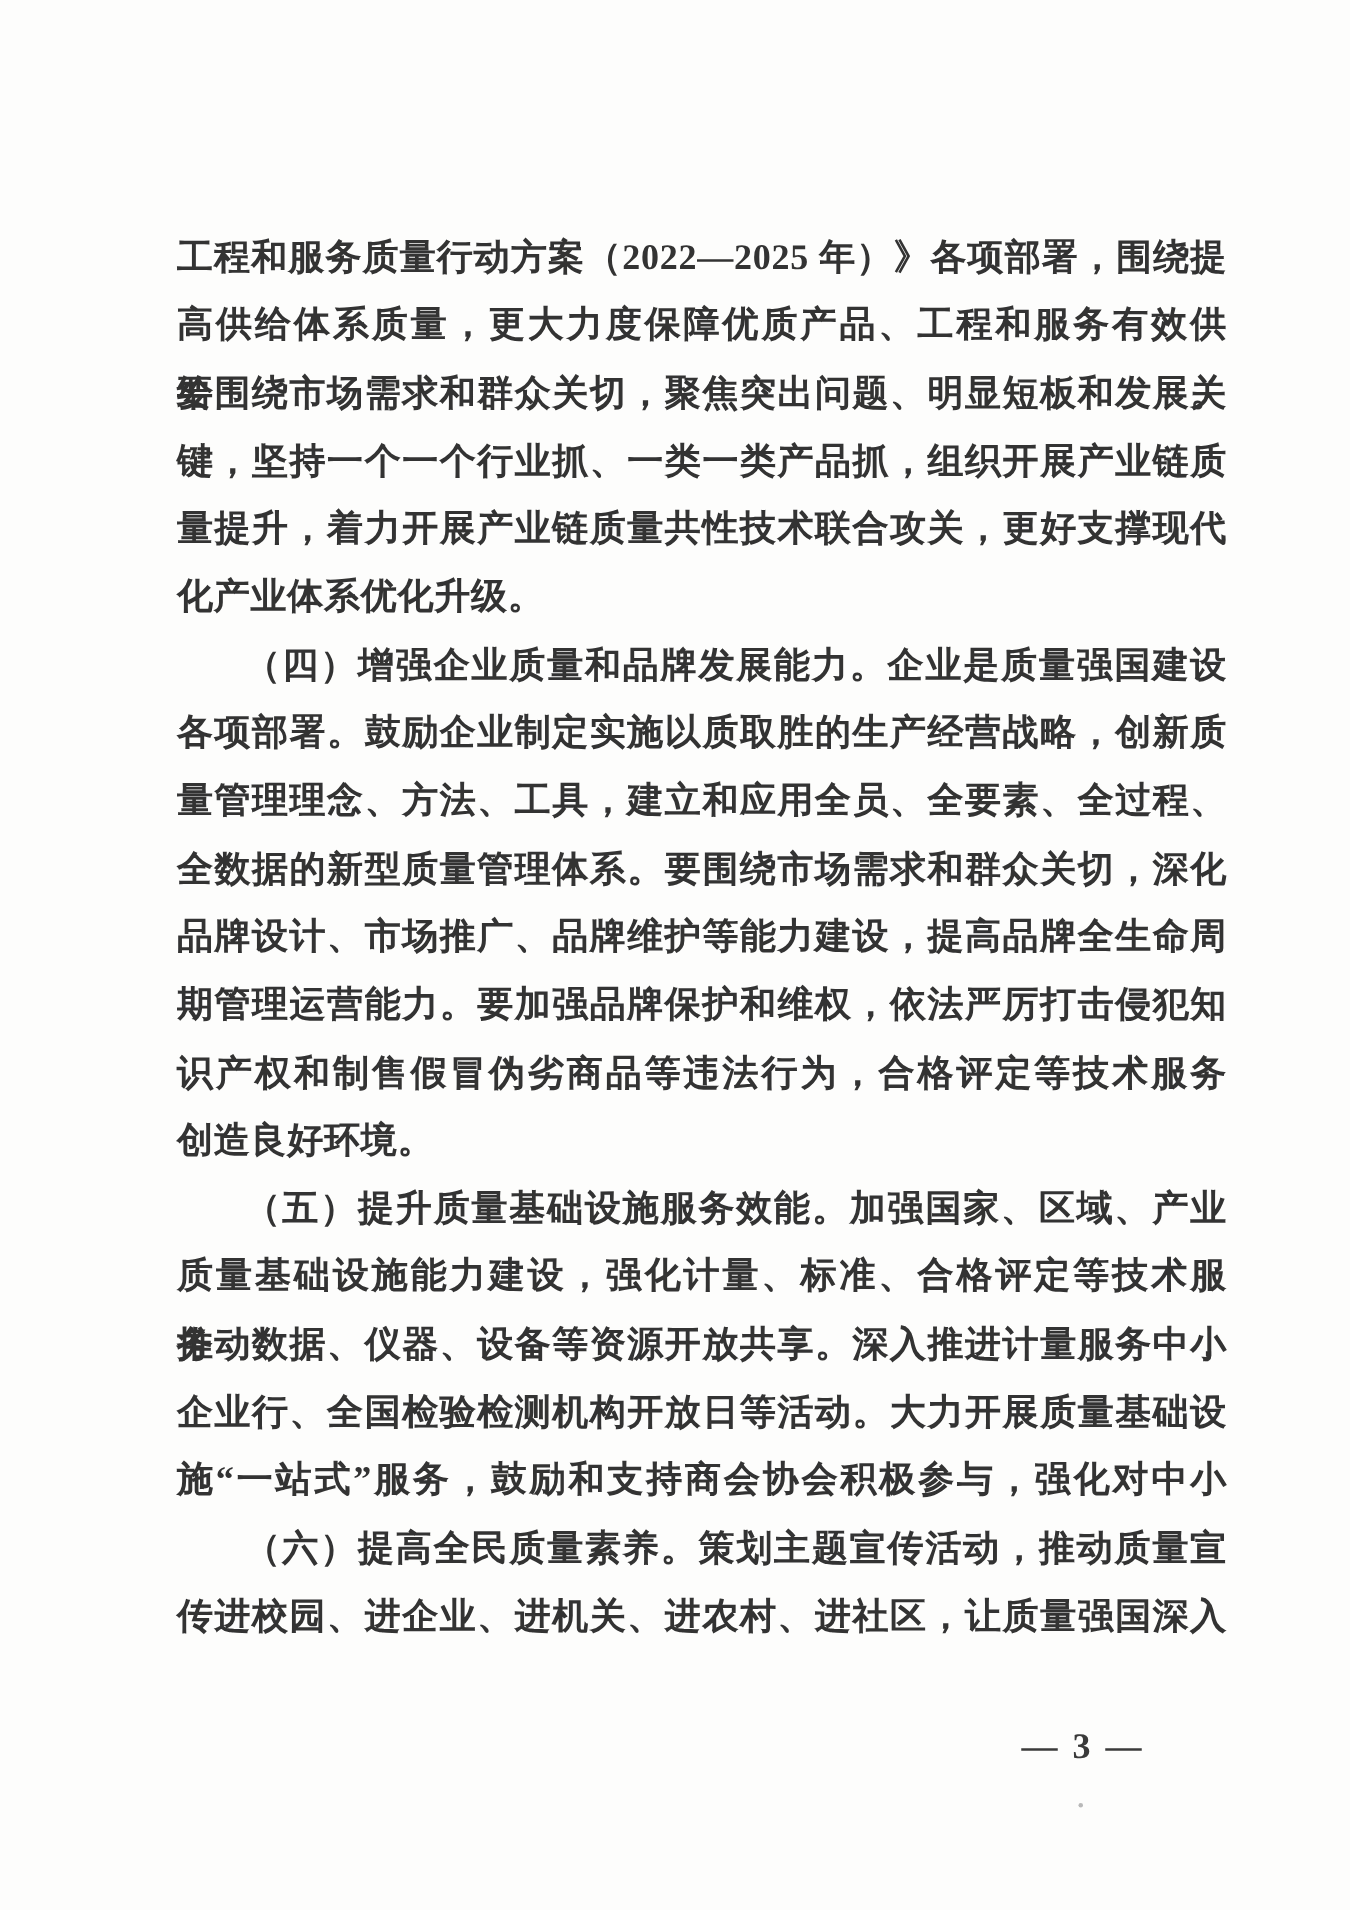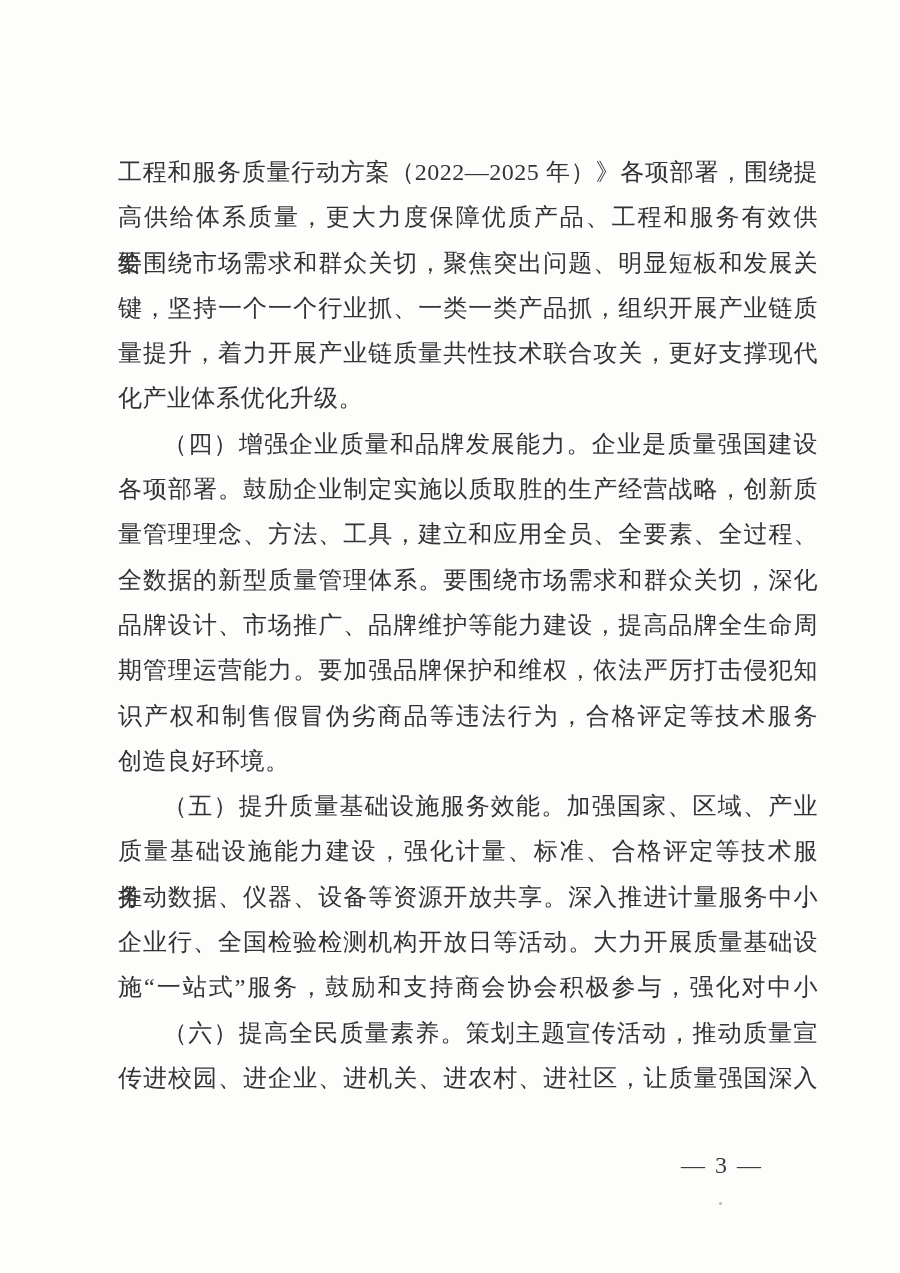--- a/index.html
+++ b/index.html
@@ -22,6 +22,7 @@
     position: absolute;
     inset: 0;
     background: var(--paper);
+    font-weight: bold;
   }
   .text-block {
     position: absolute;

